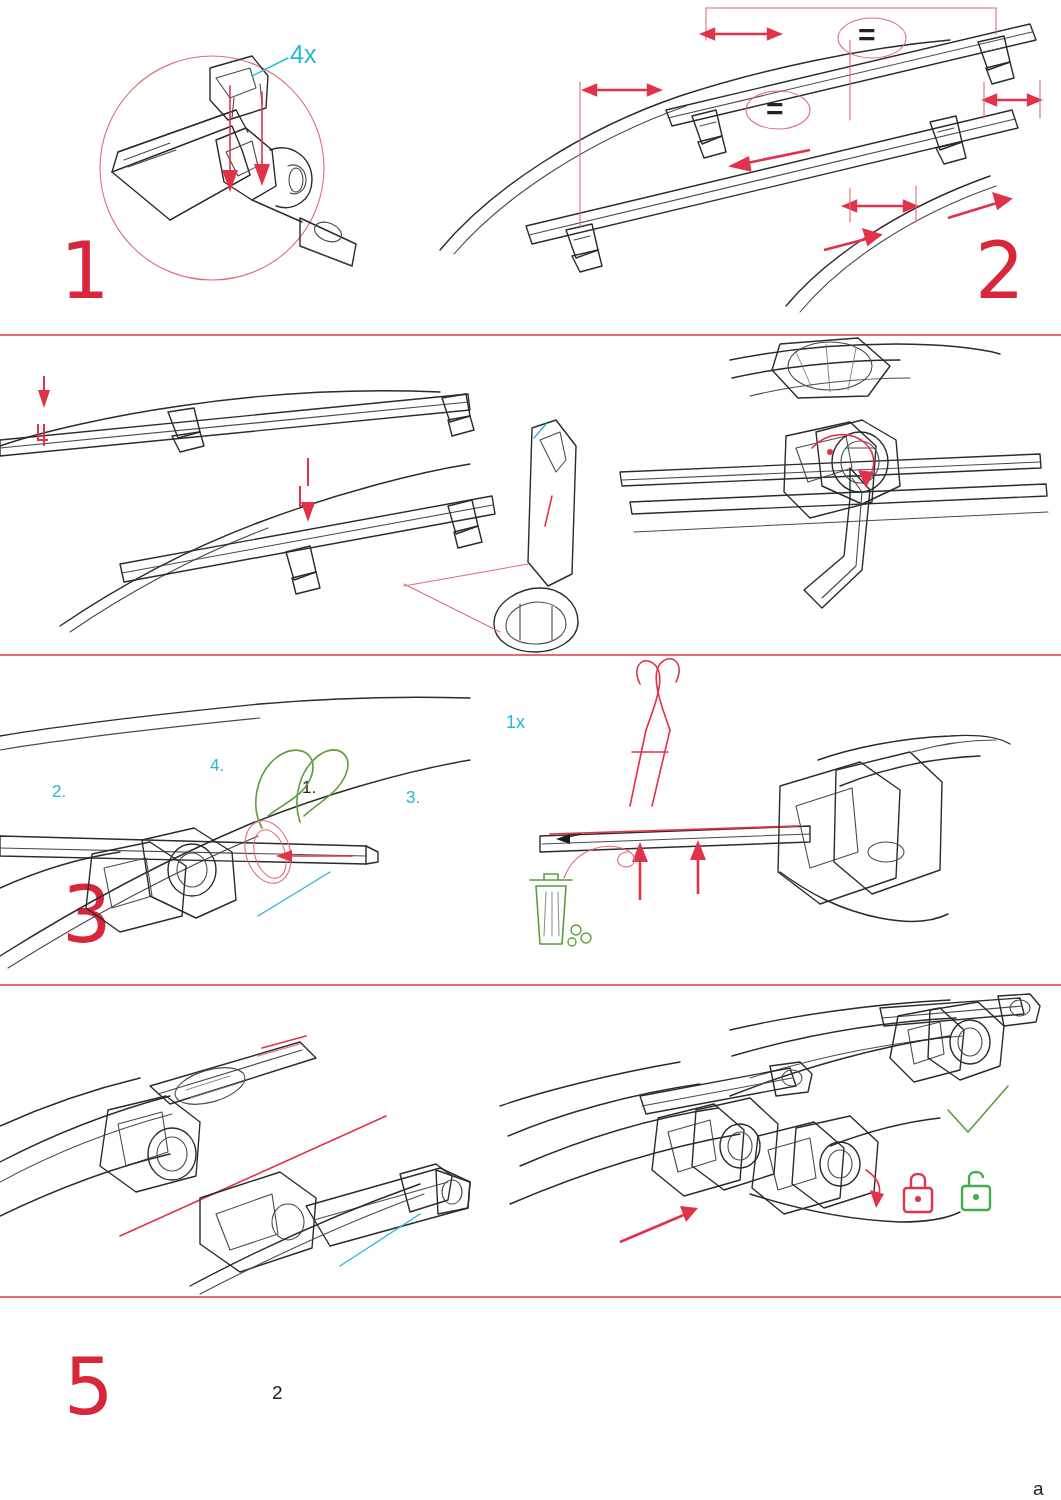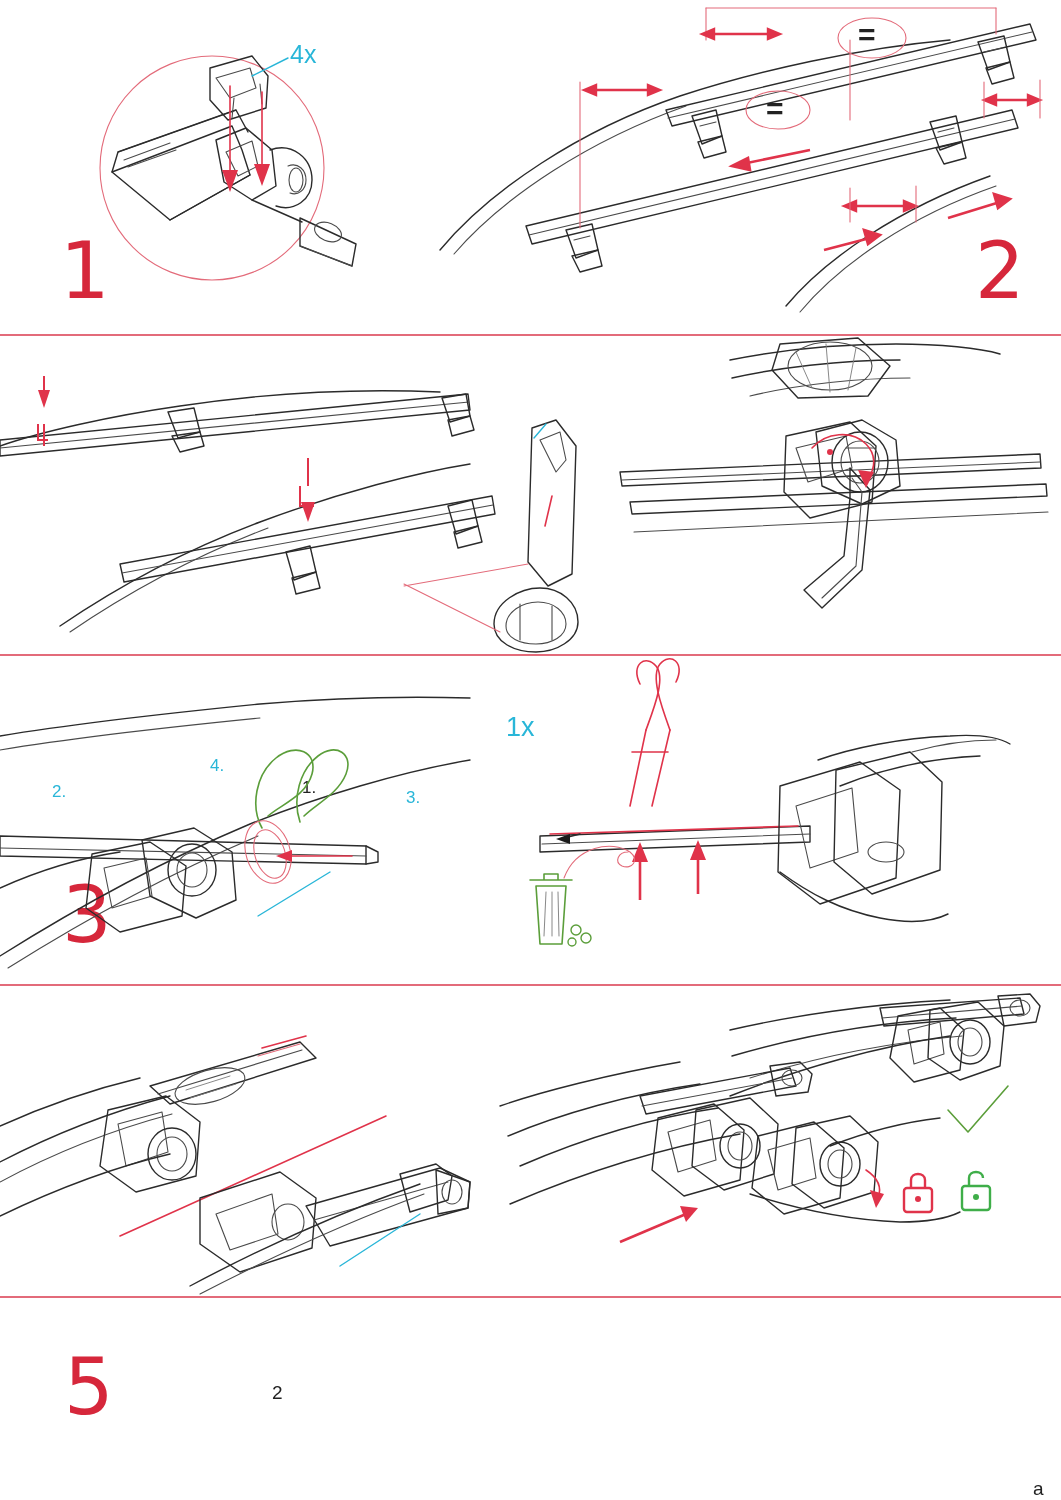--- a/index.html
+++ b/index.html
@@ -200,7 +200,7 @@
     <div class="lbl cyan" style="left:406px;top:452px;font-size:17px;">3.</div>
     <div class="lbl cyan" style="left:210px;top:420px;font-size:17px;">4.</div>
     <div class="lbl dark" style="left:302px;top:442px;font-size:17px;">1.</div>
-    <div class="lbl cyan" style="left:506px;top:376px;font-size:27px;">1x</div>
+    <div class="lbl cyan" style="left:506px;top:376px;font-size:18px;">1x</div>
     <div class="stepnum big" style="left:62px;top:540px;">3</div>
   </div>
 

